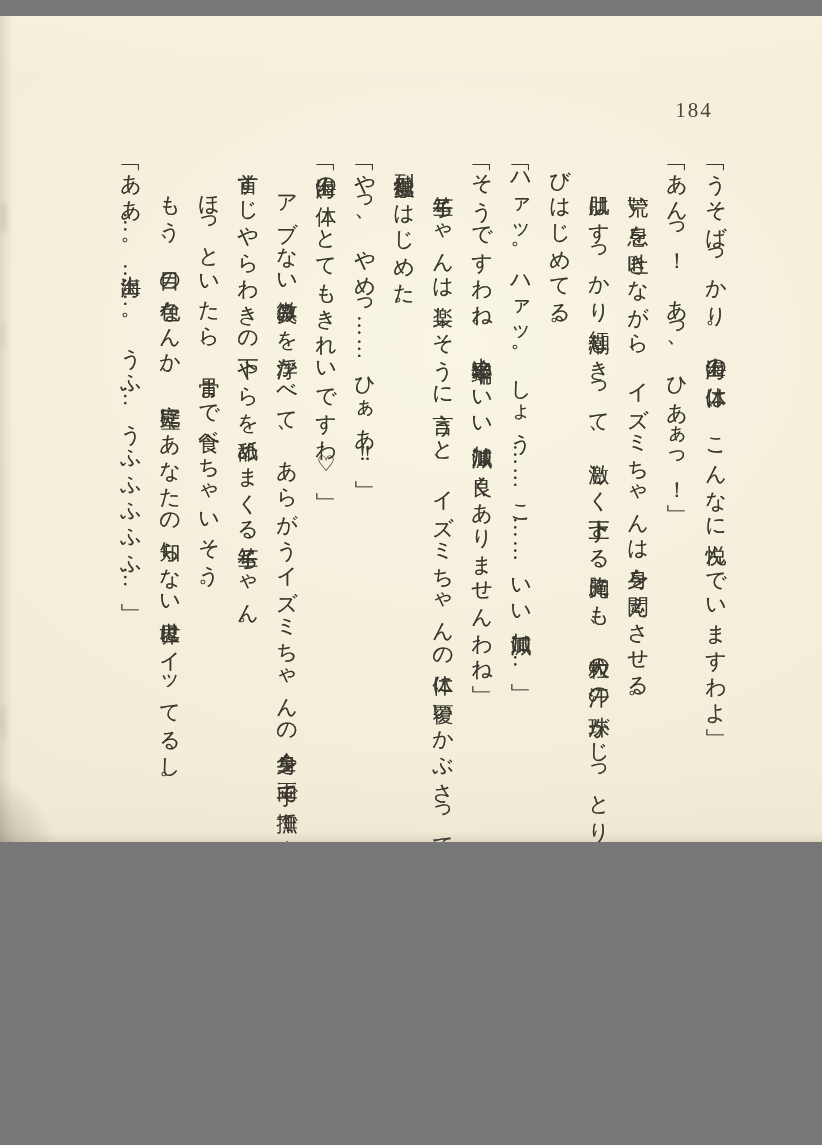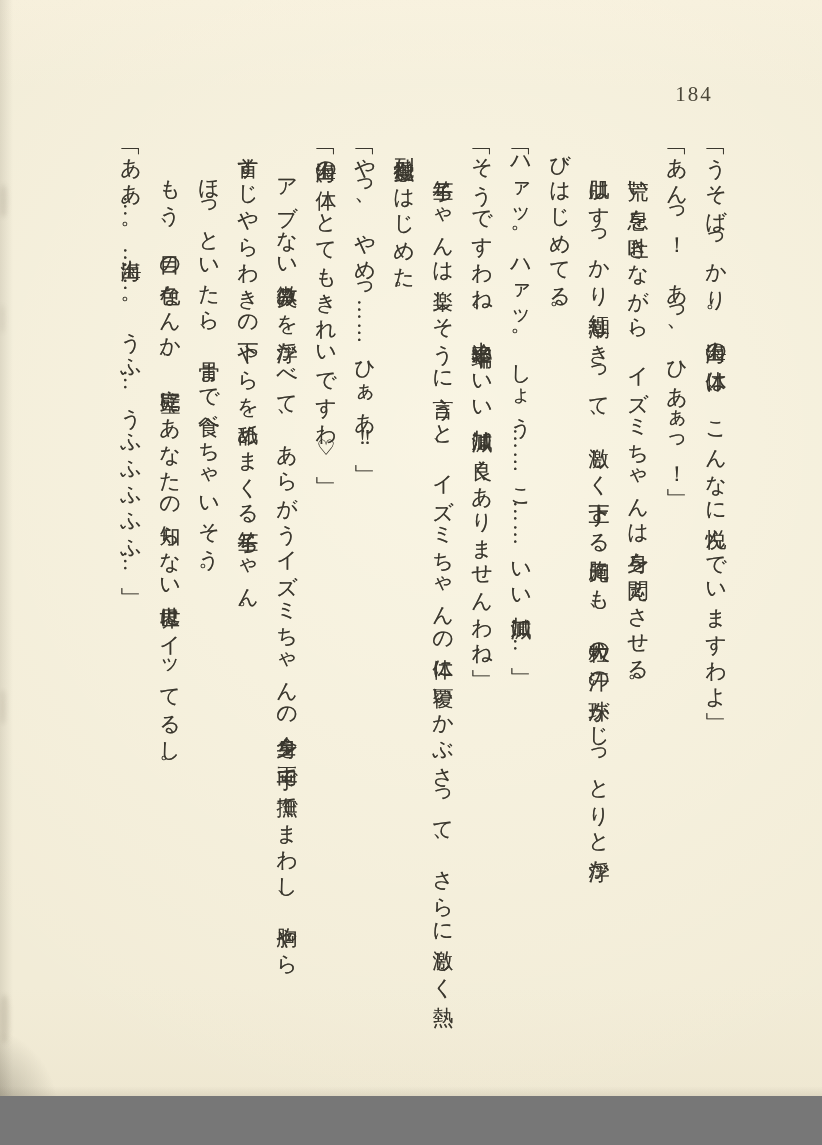--- a/index.html
+++ b/index.html
@@ -5,8 +5,8 @@
   html,body { margin:0; padding:0; background:#777; }
   .page {
     position:relative;
-    width:822px; height:1096px;
-    margin:0 auto;
+    width:822px; height:826px;
+    margin:16px auto;
     background:
       radial-gradient(ellipse 120% 90% at 55% 40%, rgba(255,252,238,0.55), rgba(255,252,238,0) 70%),
       linear-gradient(180deg, #f6efdb 0%, #f2ecd7 8%, #f2ecd7 90%, #efe8d2 100%);

